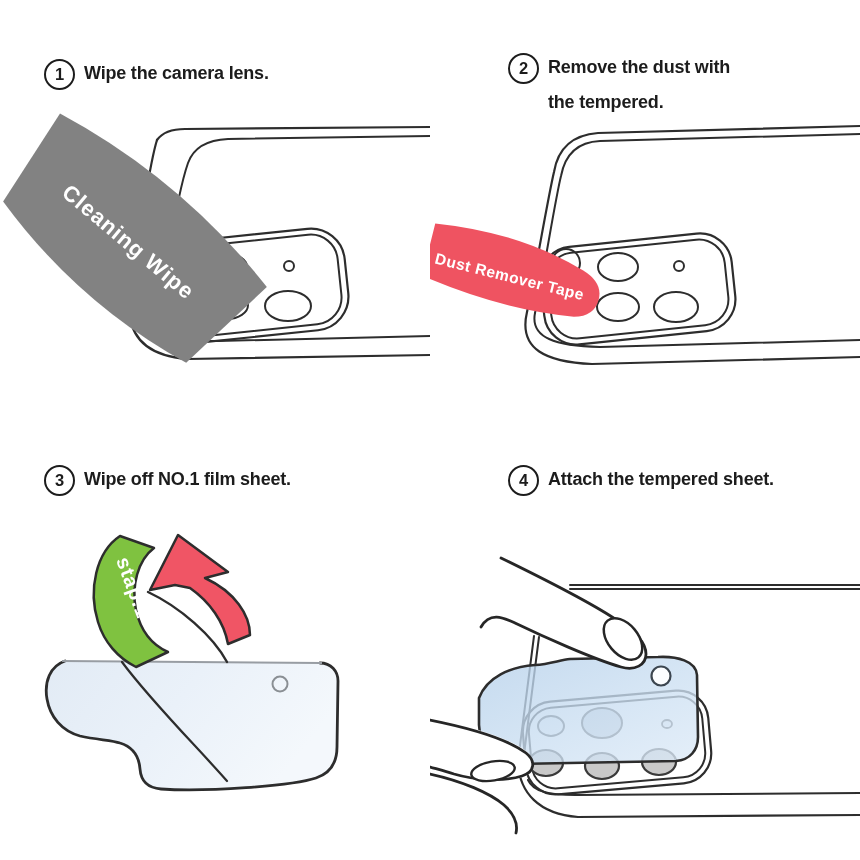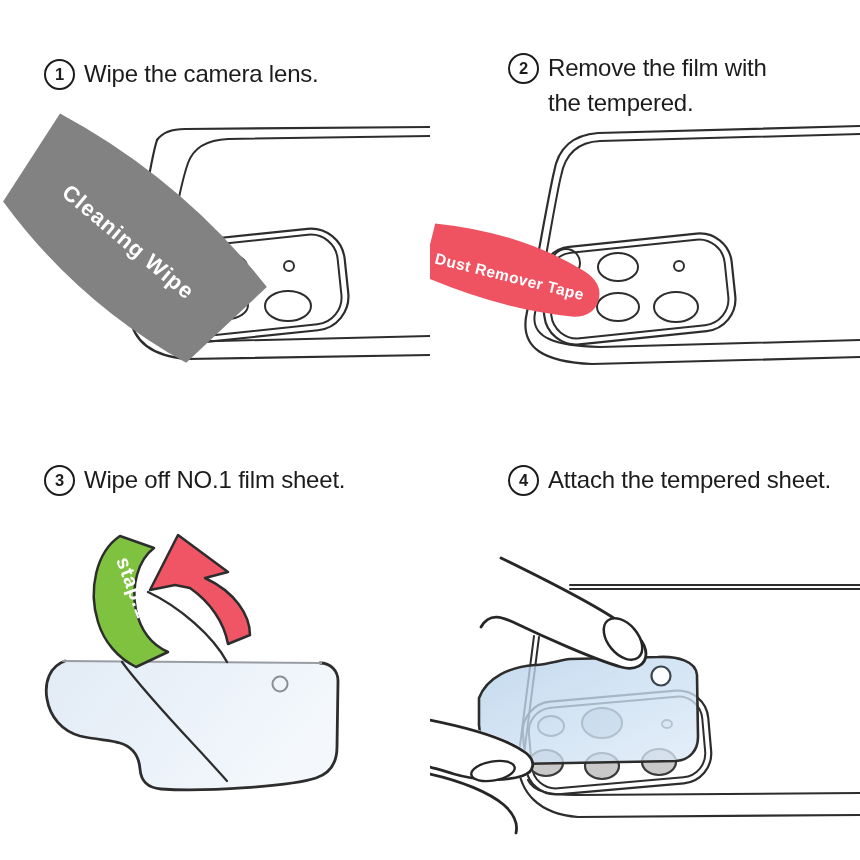--- a/index.html
+++ b/index.html
@@ -15,7 +15,7 @@
   .numcircle{flex:none;width:27px;height:27px;margin-top:3px;border:2.3px solid #1c1c1c;
              border-radius:50%;display:flex;align-items:center;justify-content:center;
              font-size:16.5px;font-weight:600;line-height:1;}
-  .ttext{font-size:24px;line-height:35px;font-weight:400;letter-spacing:-0.2px;white-space:nowrap;}
+  .ttext{font-size:18px;line-height:35px;font-weight:700;letter-spacing:-0.2px;white-space:nowrap;}
   .outline{fill:none;stroke:#2d2d2d;stroke-width:2.2;stroke-linecap:round;stroke-linejoin:round;}
   .thin{fill:none;stroke:#2d2d2d;stroke-width:2;stroke-linecap:round;stroke-linejoin:round;}
   text.ribbon{font-family:"Liberation Sans",sans-serif;fill:#ffffff;font-weight:600;}

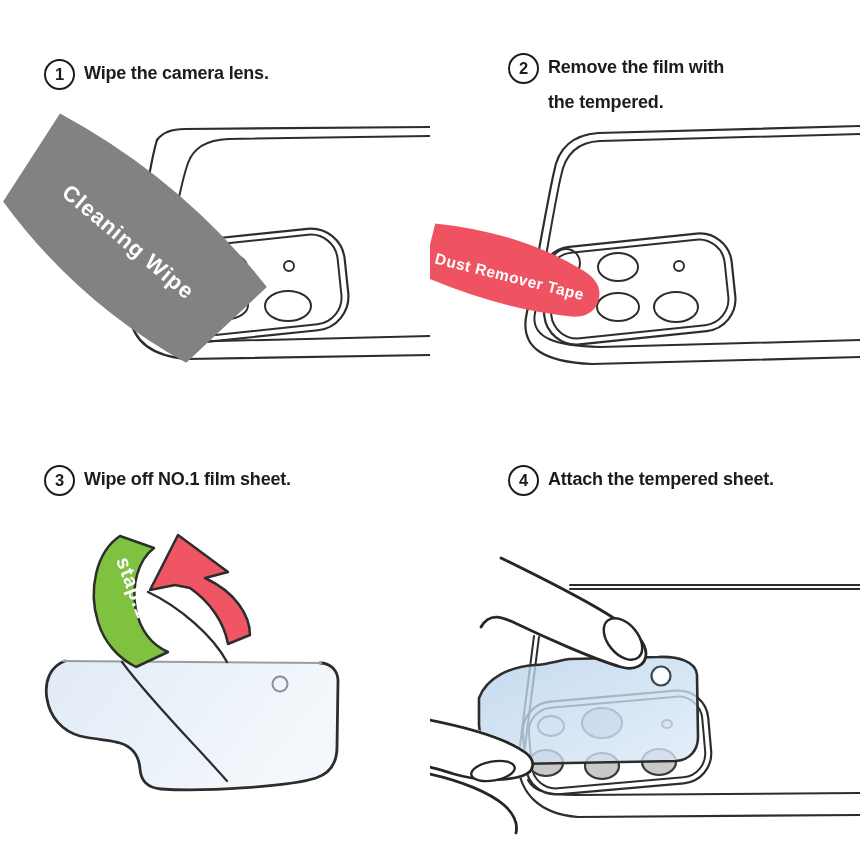--- a/index.html
+++ b/index.html
@@ -61,7 +61,7 @@
     <div class="title t2">
       <span class="numcircle">2</span>
       <span class="ttext">
-        <span>Remove the film with</span><br>
+        <span>Remove the dust with</span><br>
         <span>the tempered.</span>
       </span>
     </div>

